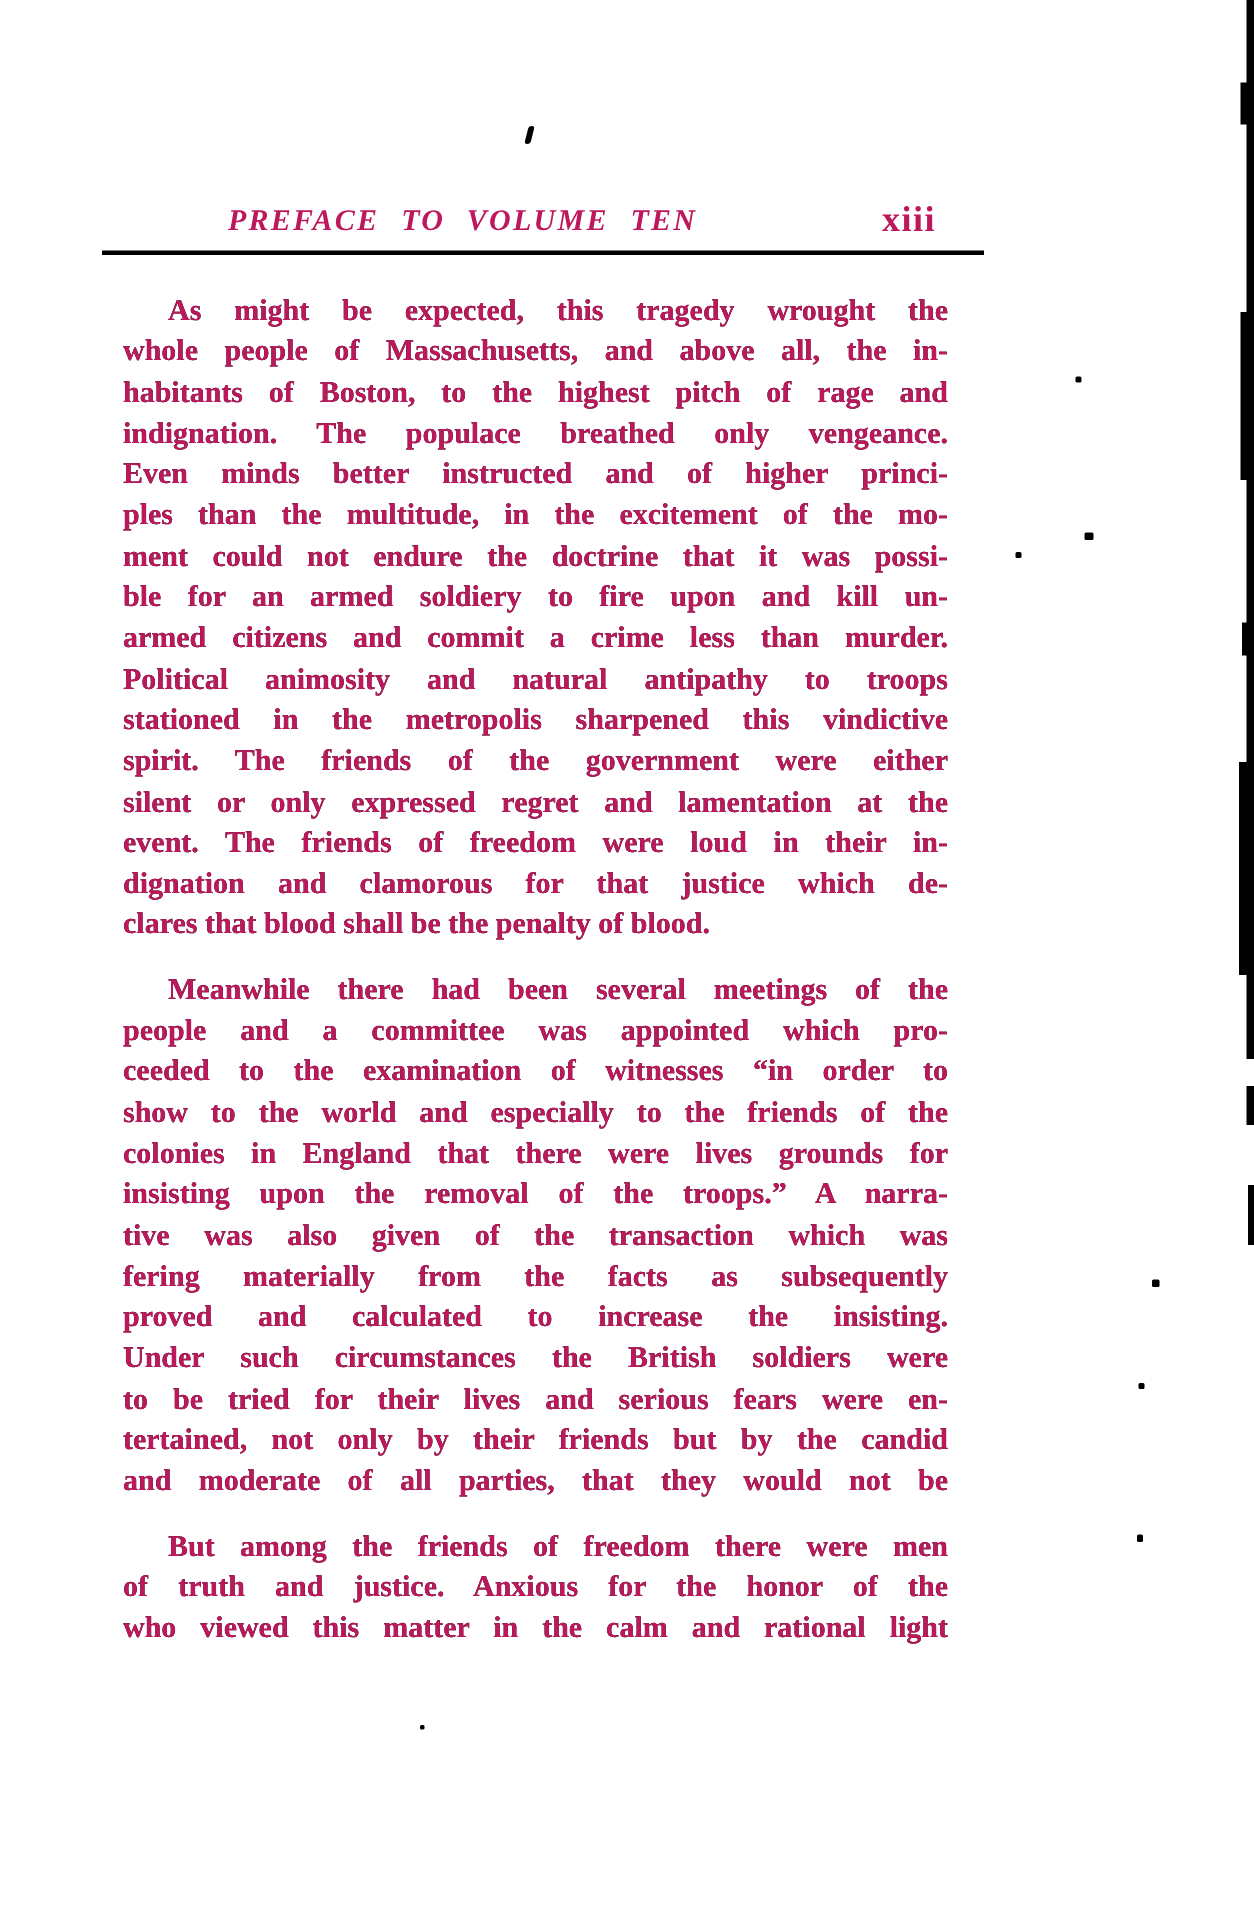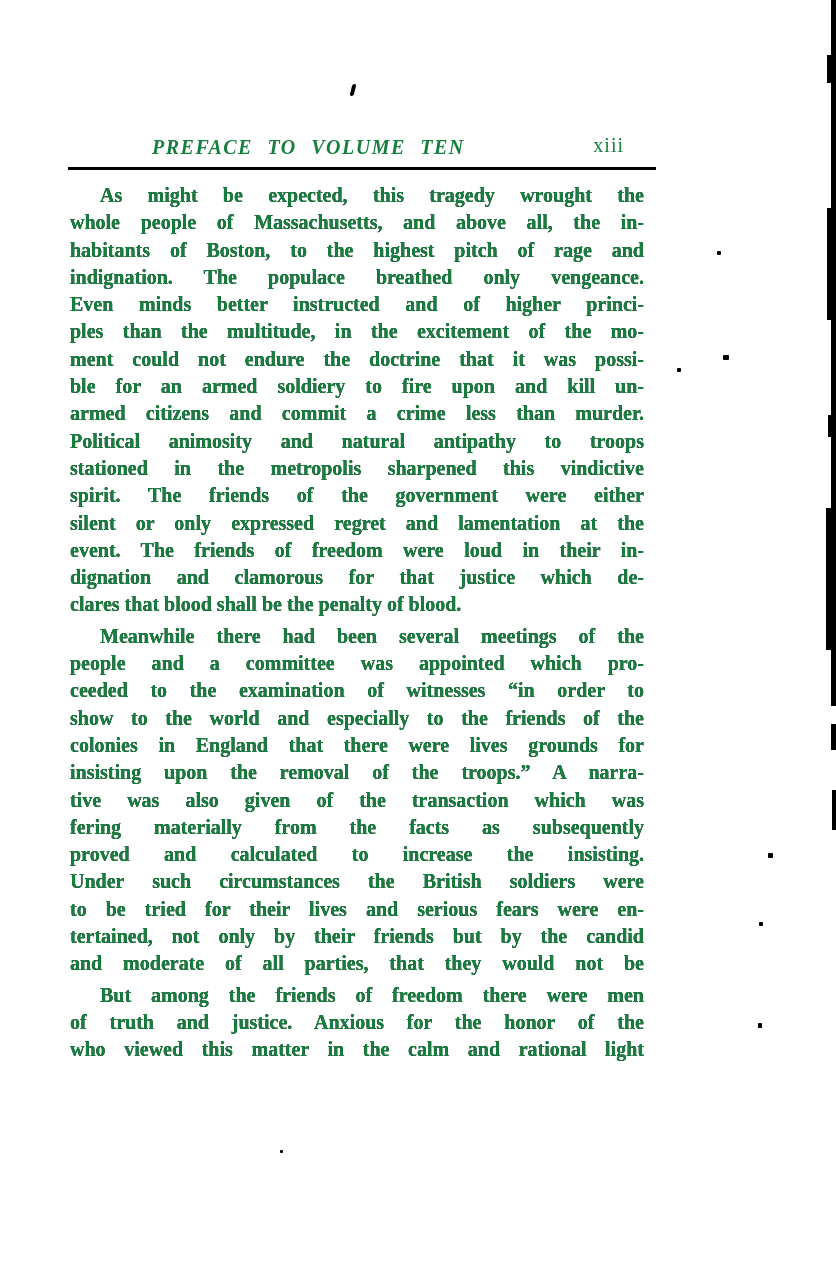--- a/index.html
+++ b/index.html
@@ -11,7 +11,7 @@
     background: #ffffff;
     overflow: hidden;
     font-family: "Liberation Serif", serif;
-    color: #15803d;
+    color: #be185d;
   }
 
   

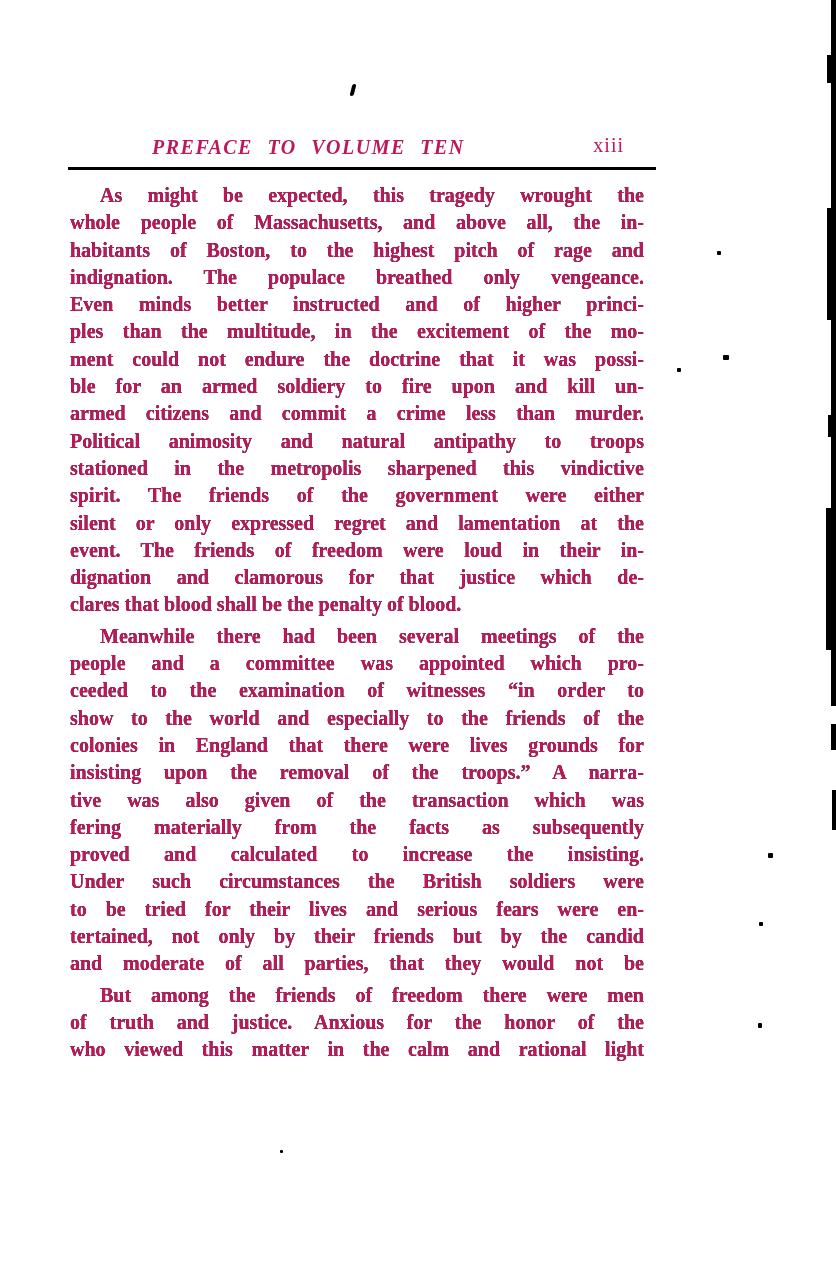--- a/index.html
+++ b/index.html
@@ -37,8 +37,8 @@
     position: absolute;
     right: 24px;
     top: -2px;
-    font-weight: normal;
-    font-size: 20px;
+    font-weight: bold;
+    font-size: 24px;
     letter-spacing: 1px;
   }
   .head-rule {

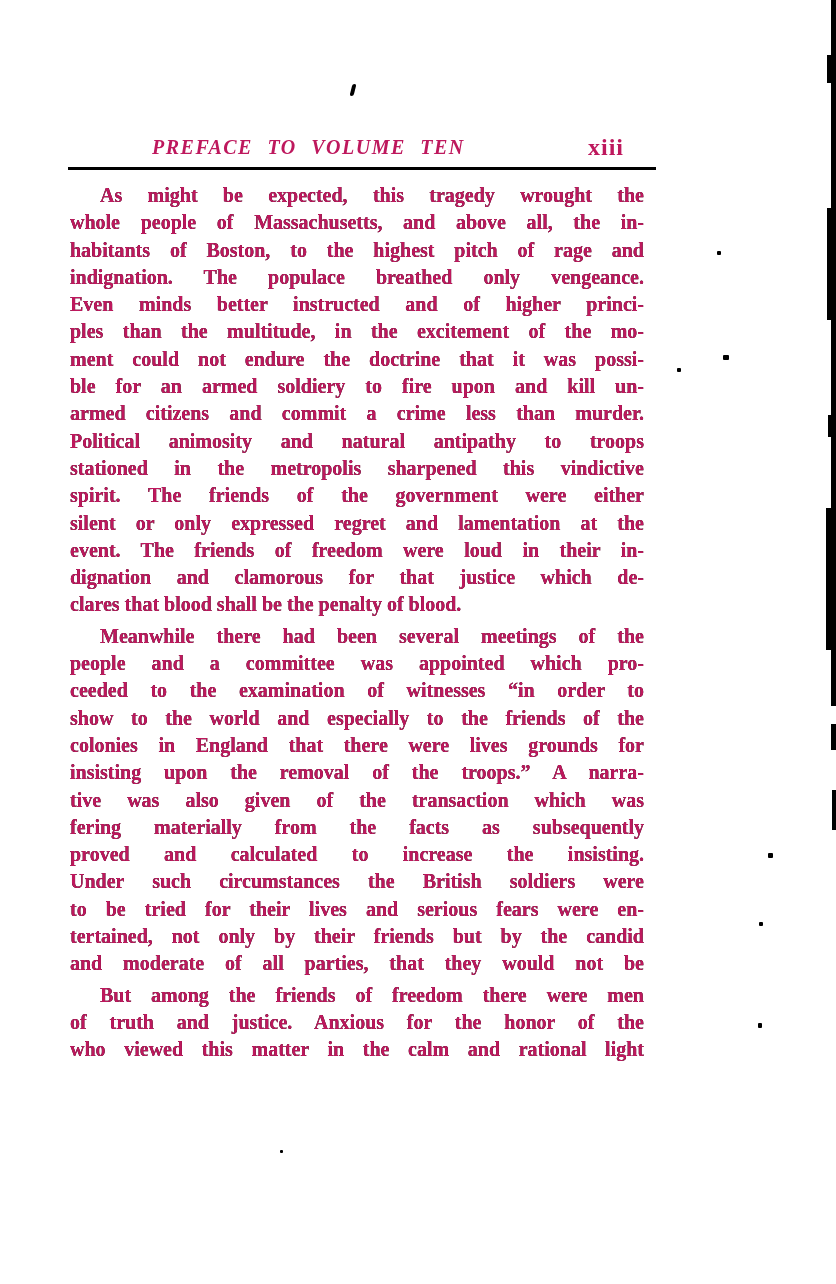--- a/index.html
+++ b/index.html
@@ -57,7 +57,7 @@
     left: 66px;
     width: 582px;
   }
-  .paragraph { margin: 4px; padding: 0; }
+  .paragraph { margin: 16px; padding: 0; }
   .line {
     font-size: 20px;
     font-weight: bold;

